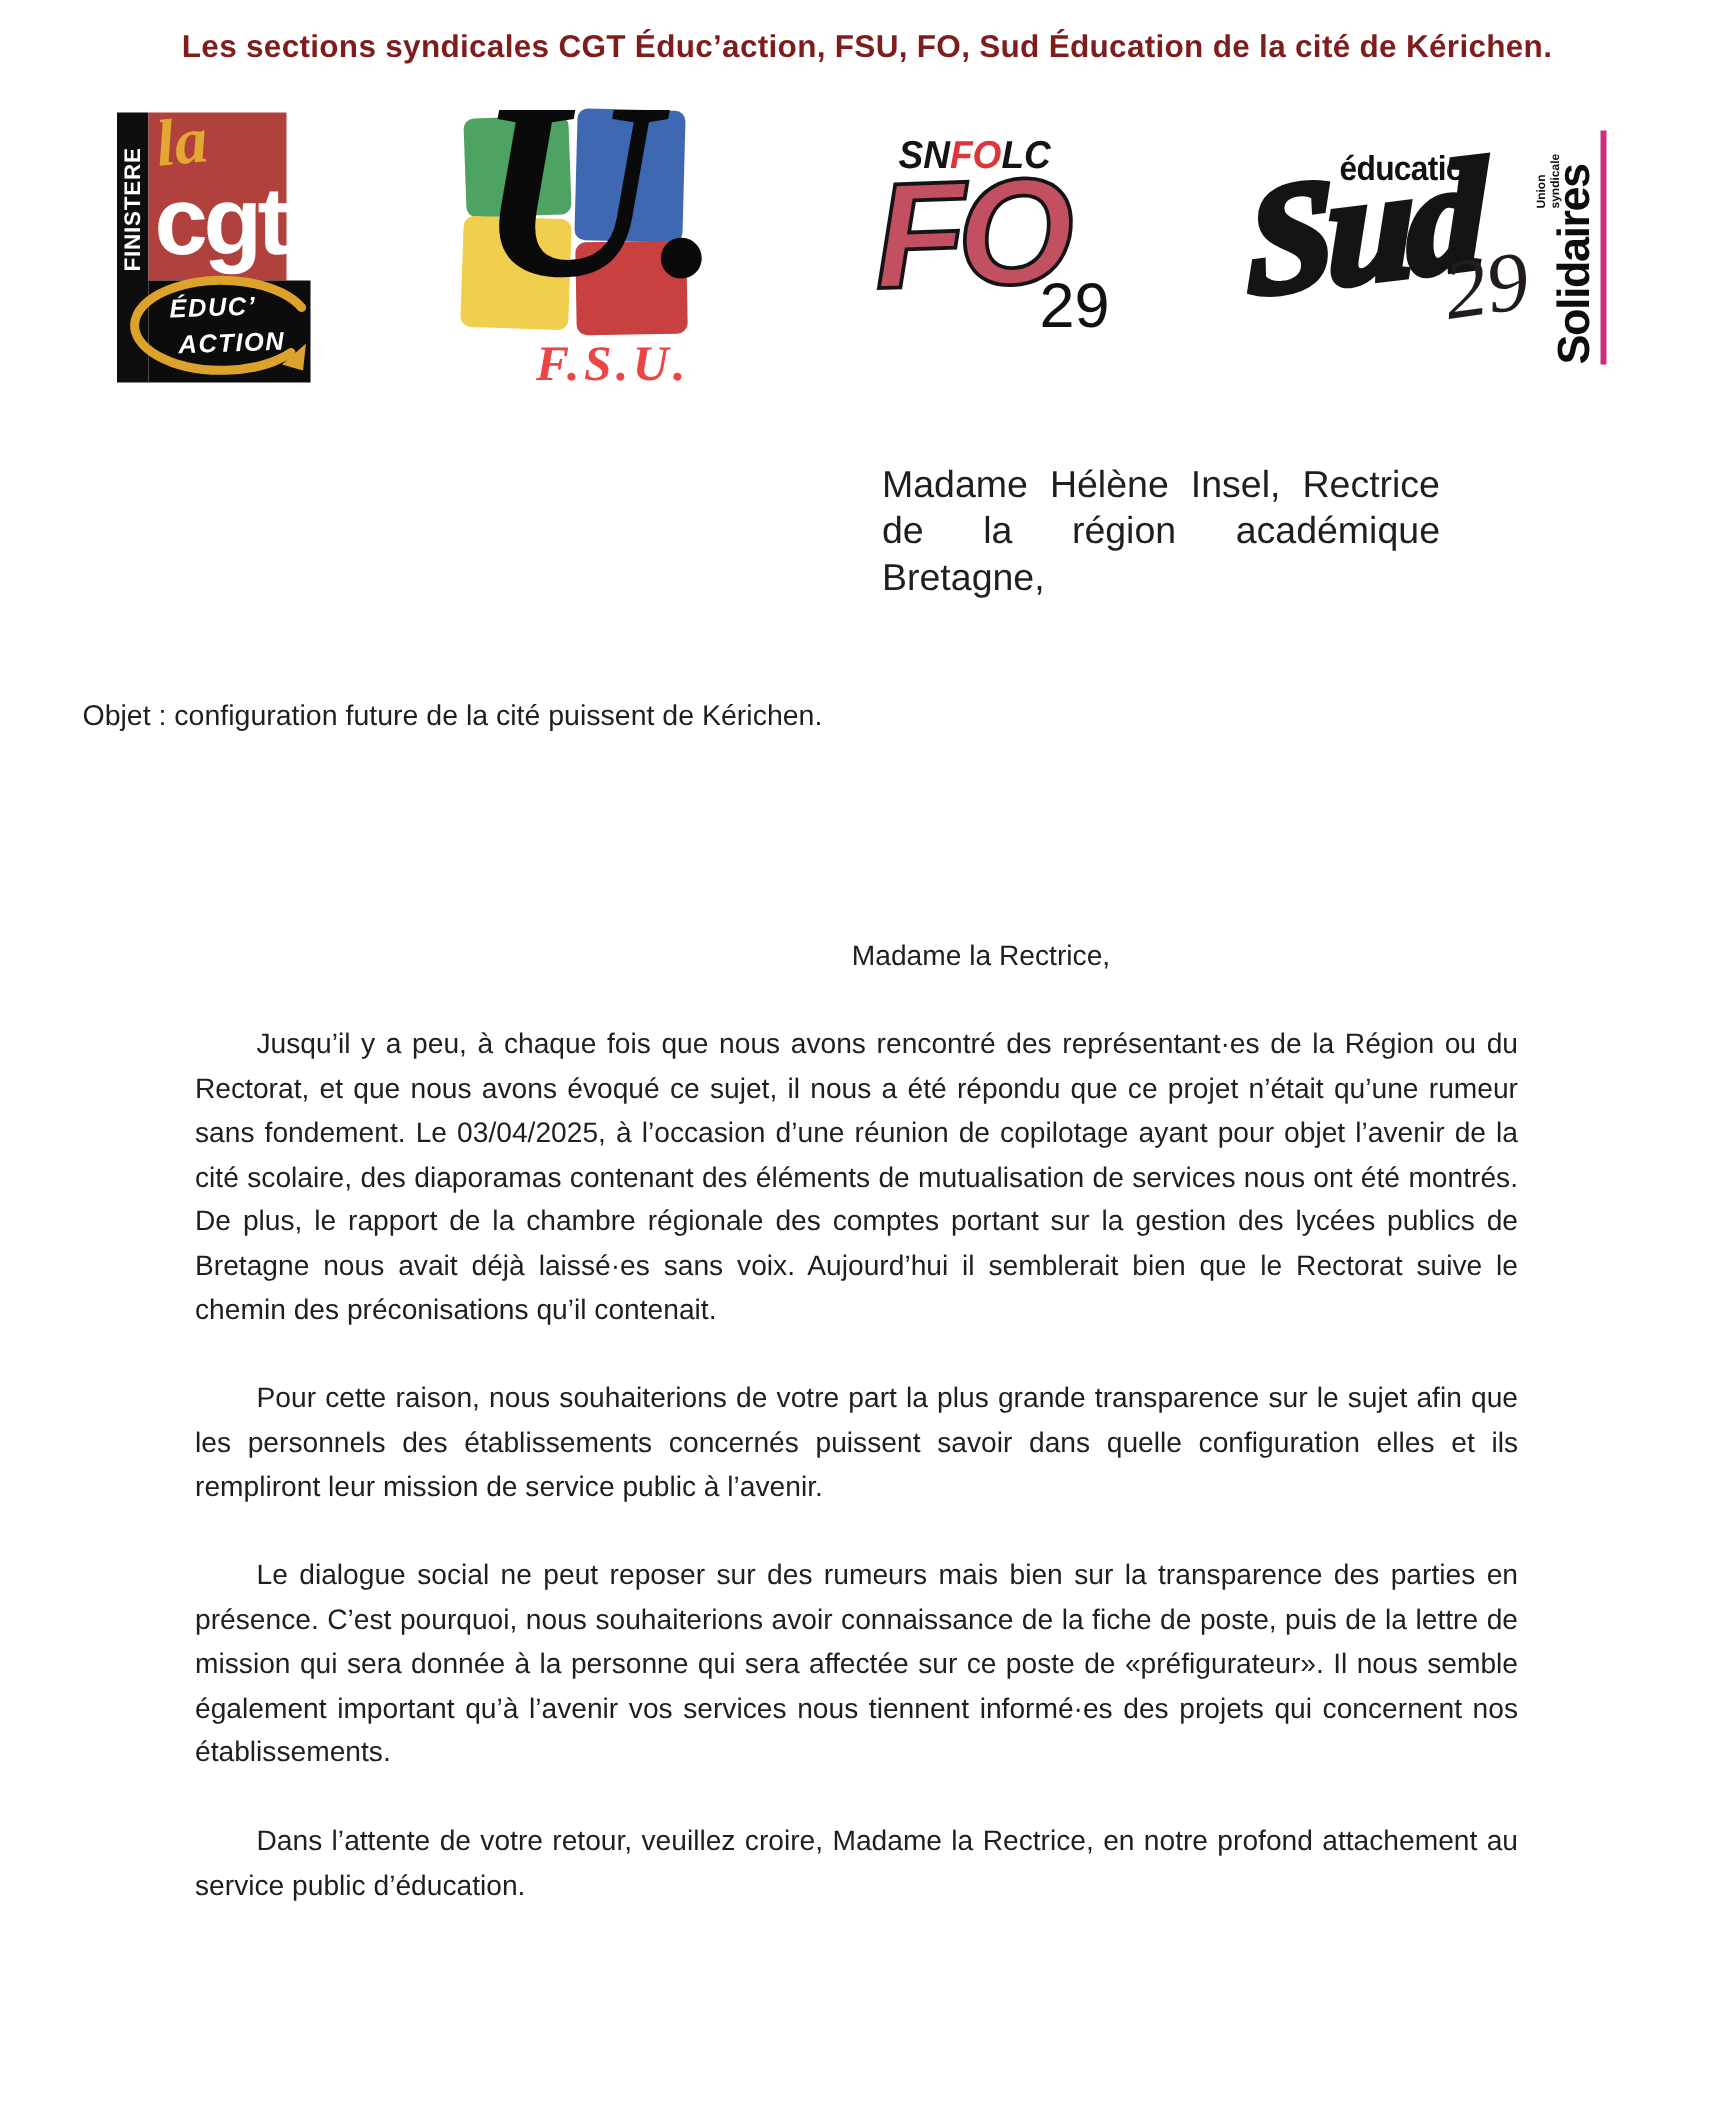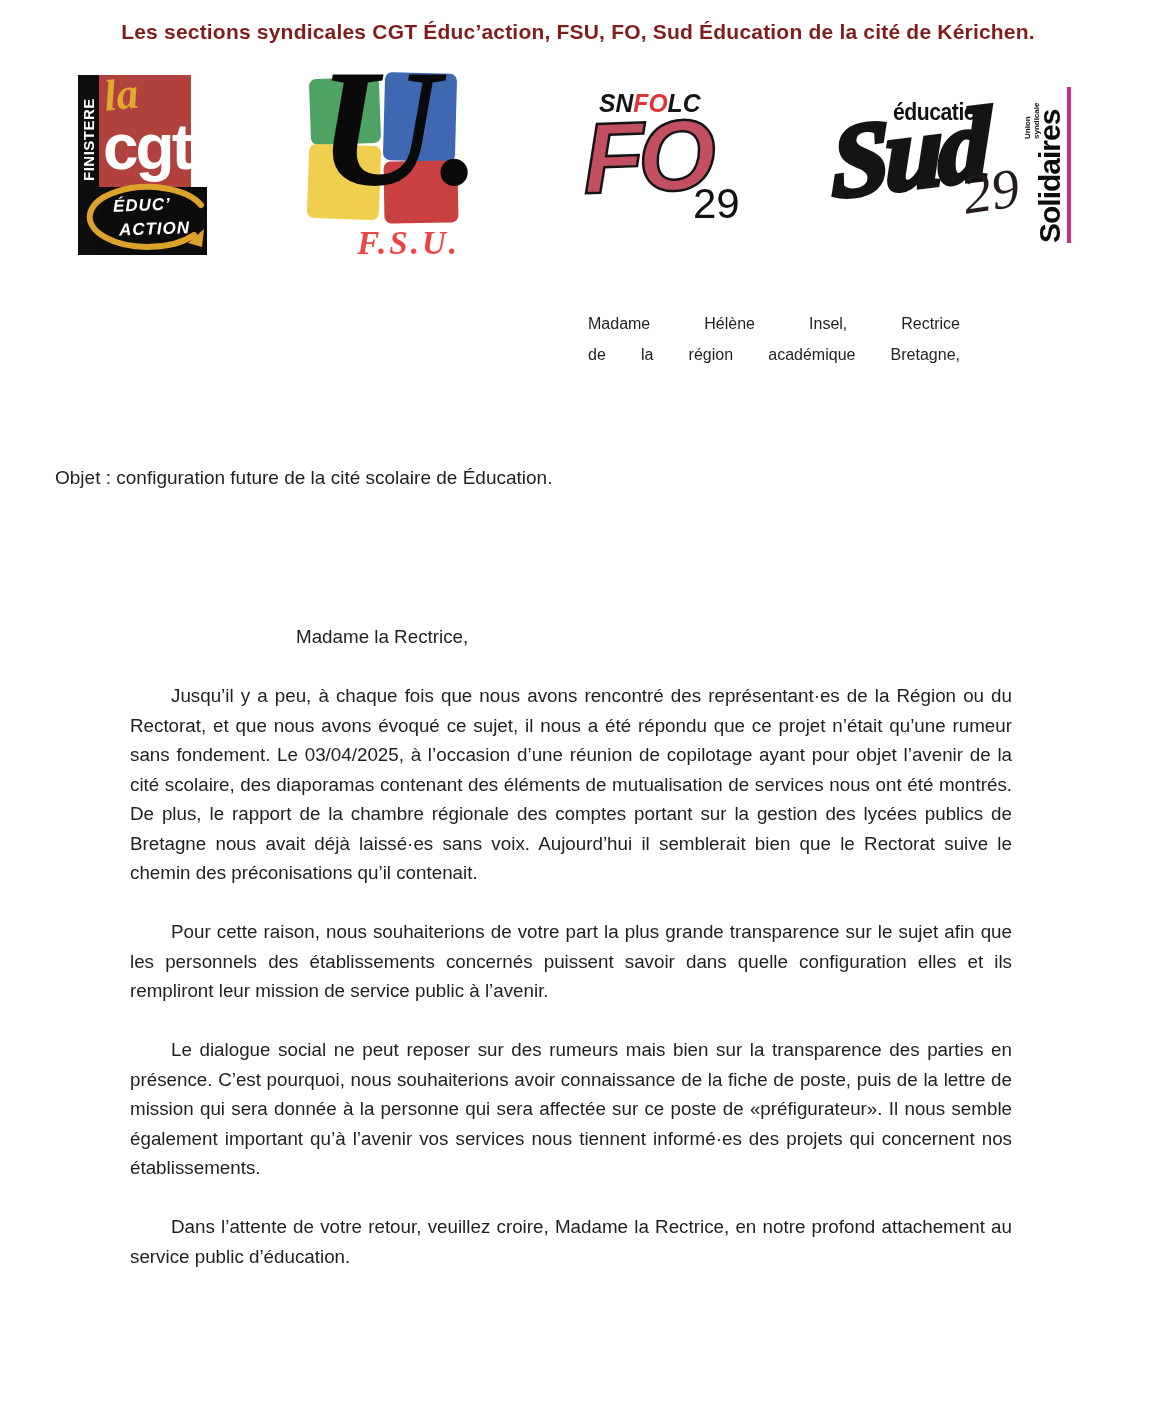--- a/index.html
+++ b/index.html
@@ -108,7 +108,7 @@
   
   .recipient {
     position:absolute; left:588px; top:308px; width:372px;
-    font-size:16px; line-height:31px;
+    font-size:25px; line-height:31px;
   }
   .recipient div { text-align:justify; text-align-last:justify; }
   .objet { position:absolute; left:55px; top:467px; font-size:19px; }

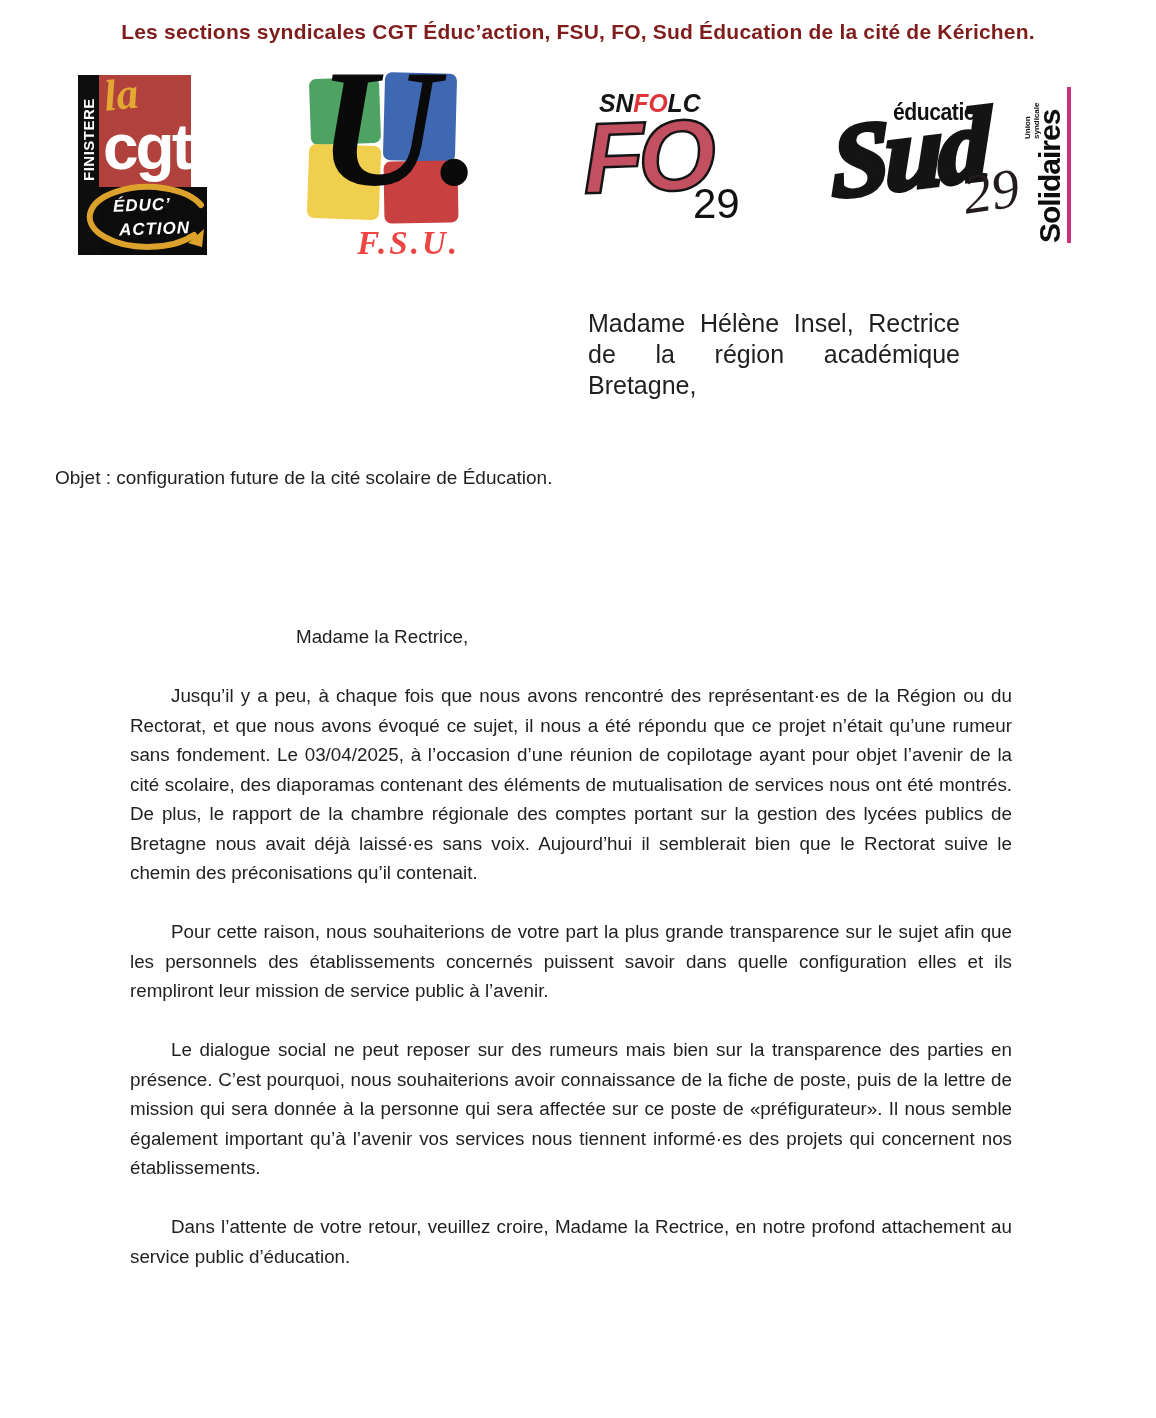--- a/index.html
+++ b/index.html
@@ -176,7 +176,7 @@
     <div>de la région académique Bretagne,</div>
   </div>
 
-  <div class="objet">Objet : configuration future de la cité scolaire de Éducation.</div>
+  <div class="objet">Objet : configuration future de la cité puissent de Kérichen.</div>
 
   <div class="letter-body">
     <p class="salutation">Madame la Rectrice,</p>

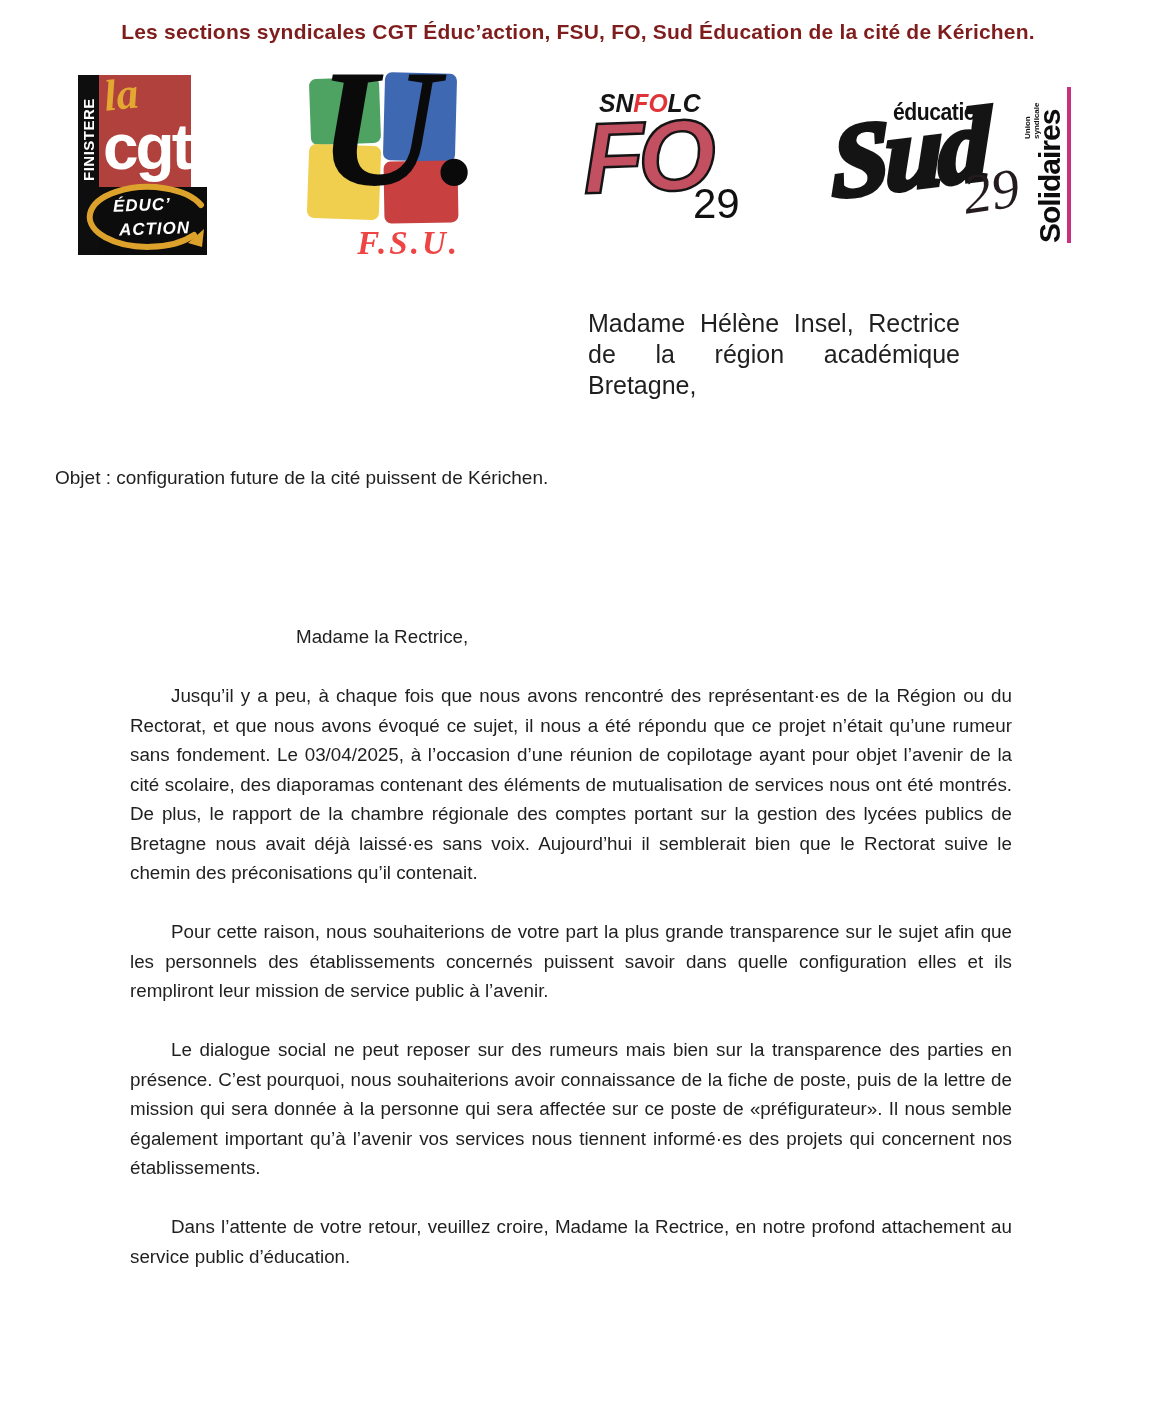--- a/index.html
+++ b/index.html
@@ -116,7 +116,7 @@
     position:absolute; left:130px; top:622px; width:882px;
     font-size:18.8px; line-height:29.5px;
   }
-  .salutation { text-indent:166px; }
+  .salutation { text-indent:166px;text-align:center; }
   .letter-body p.para { margin-top:29.5px; text-indent:41px; text-align:justify; }
 </style>
 </head>

